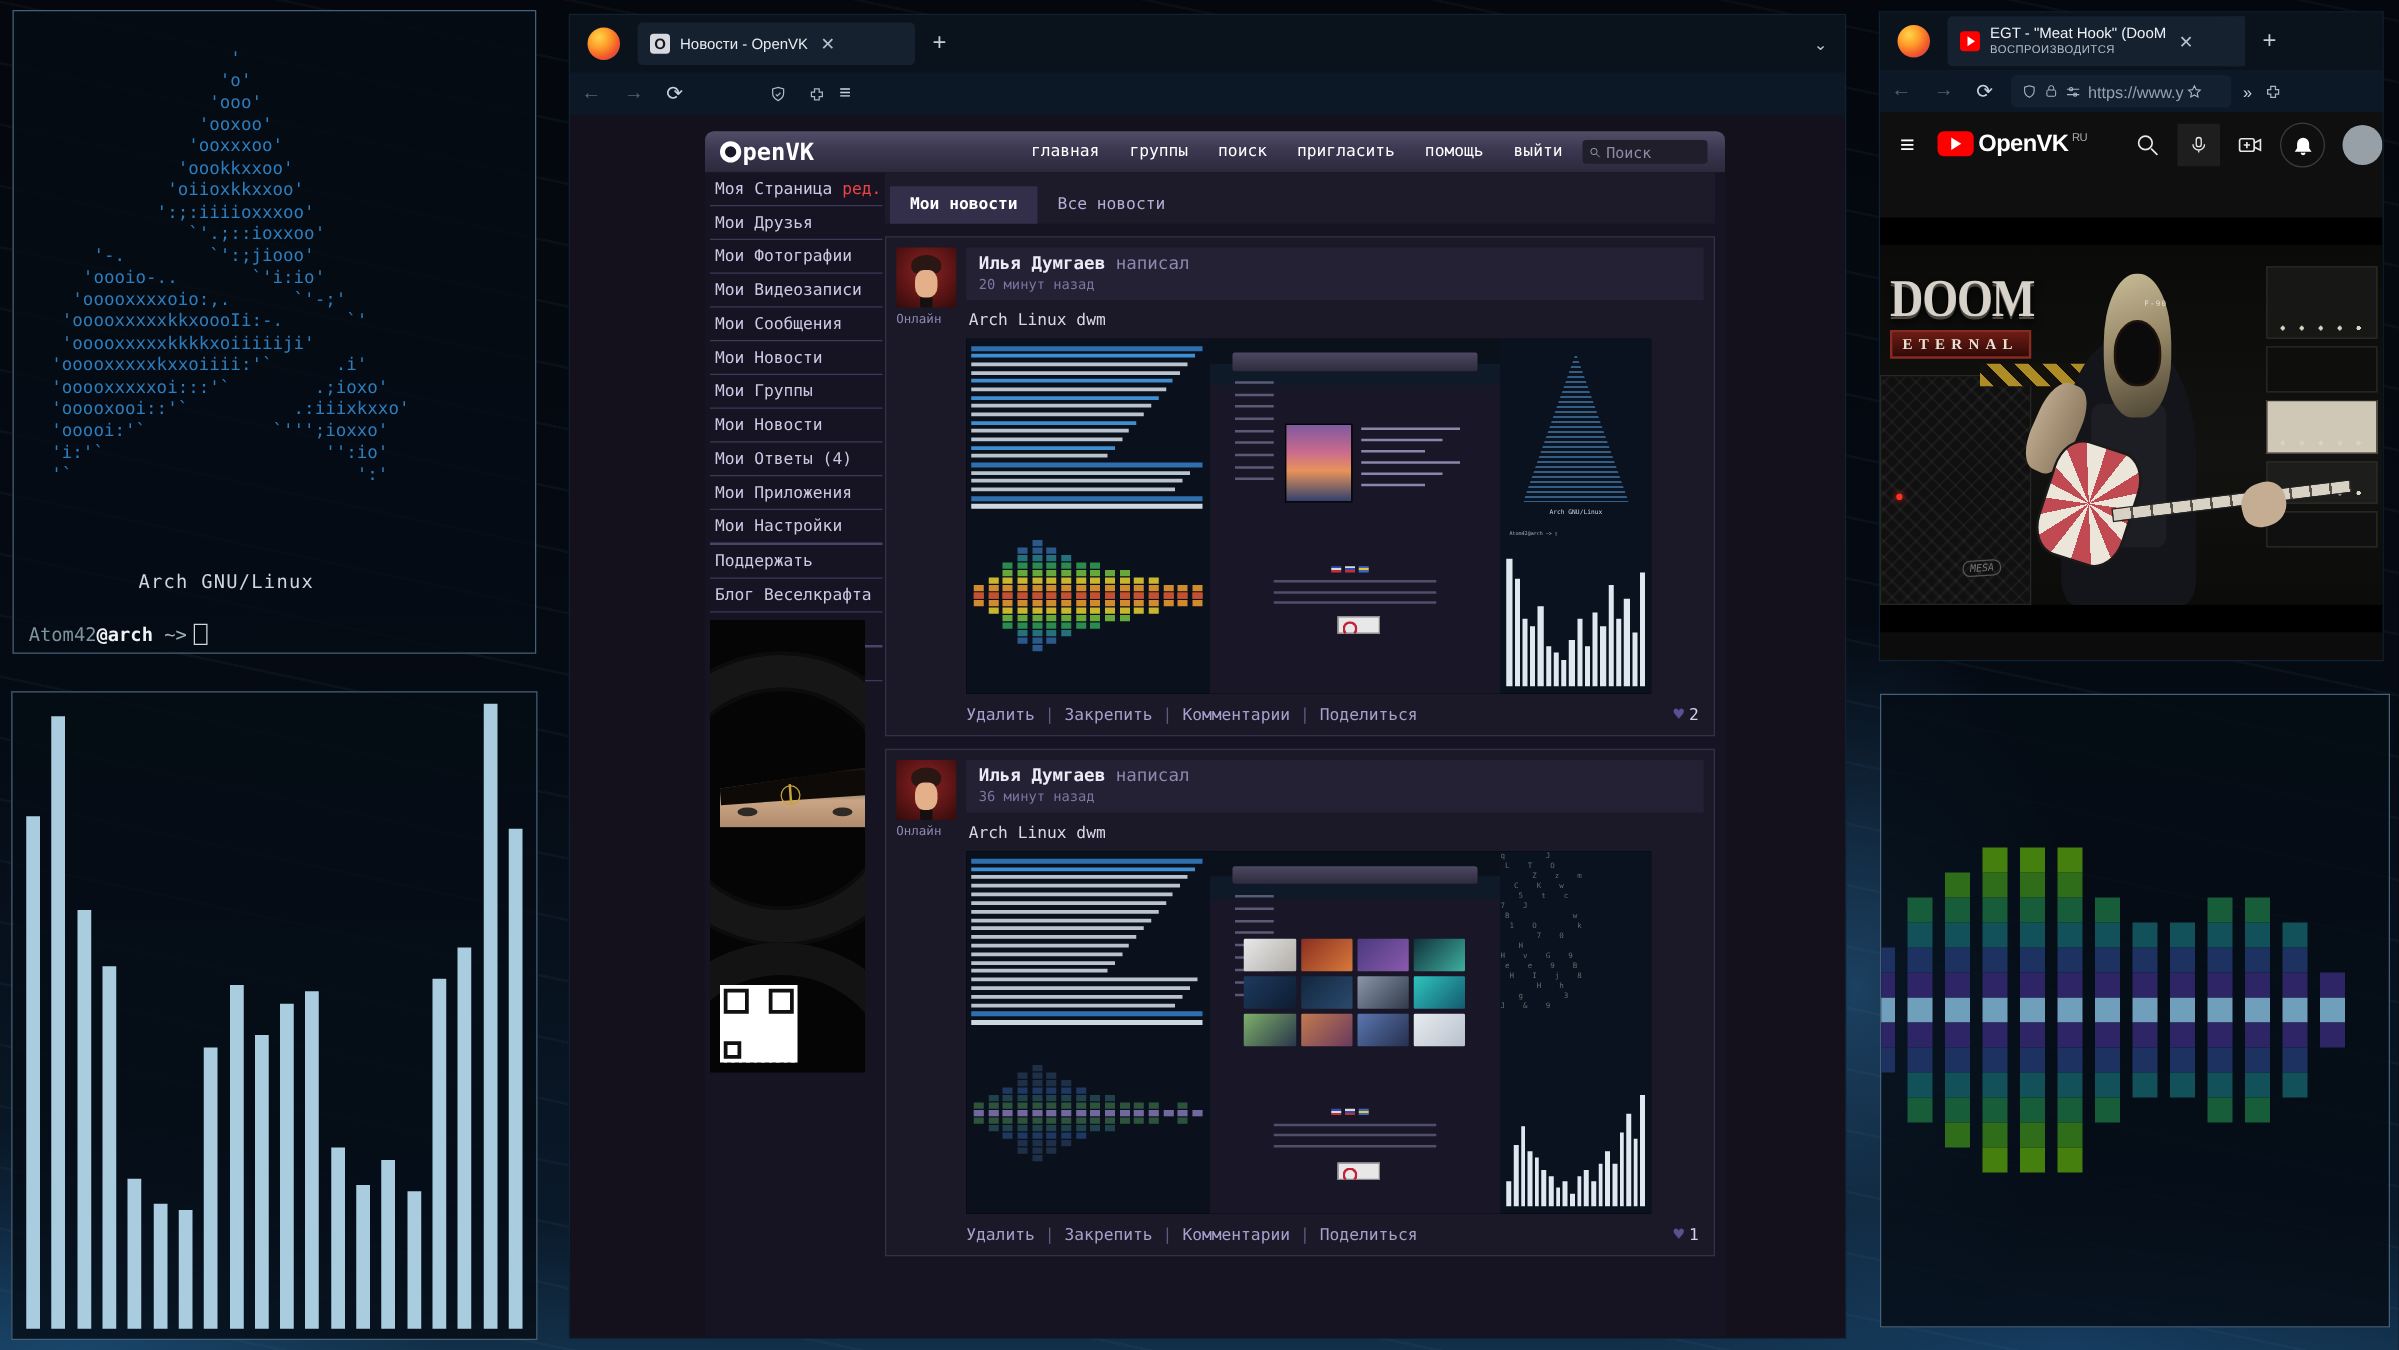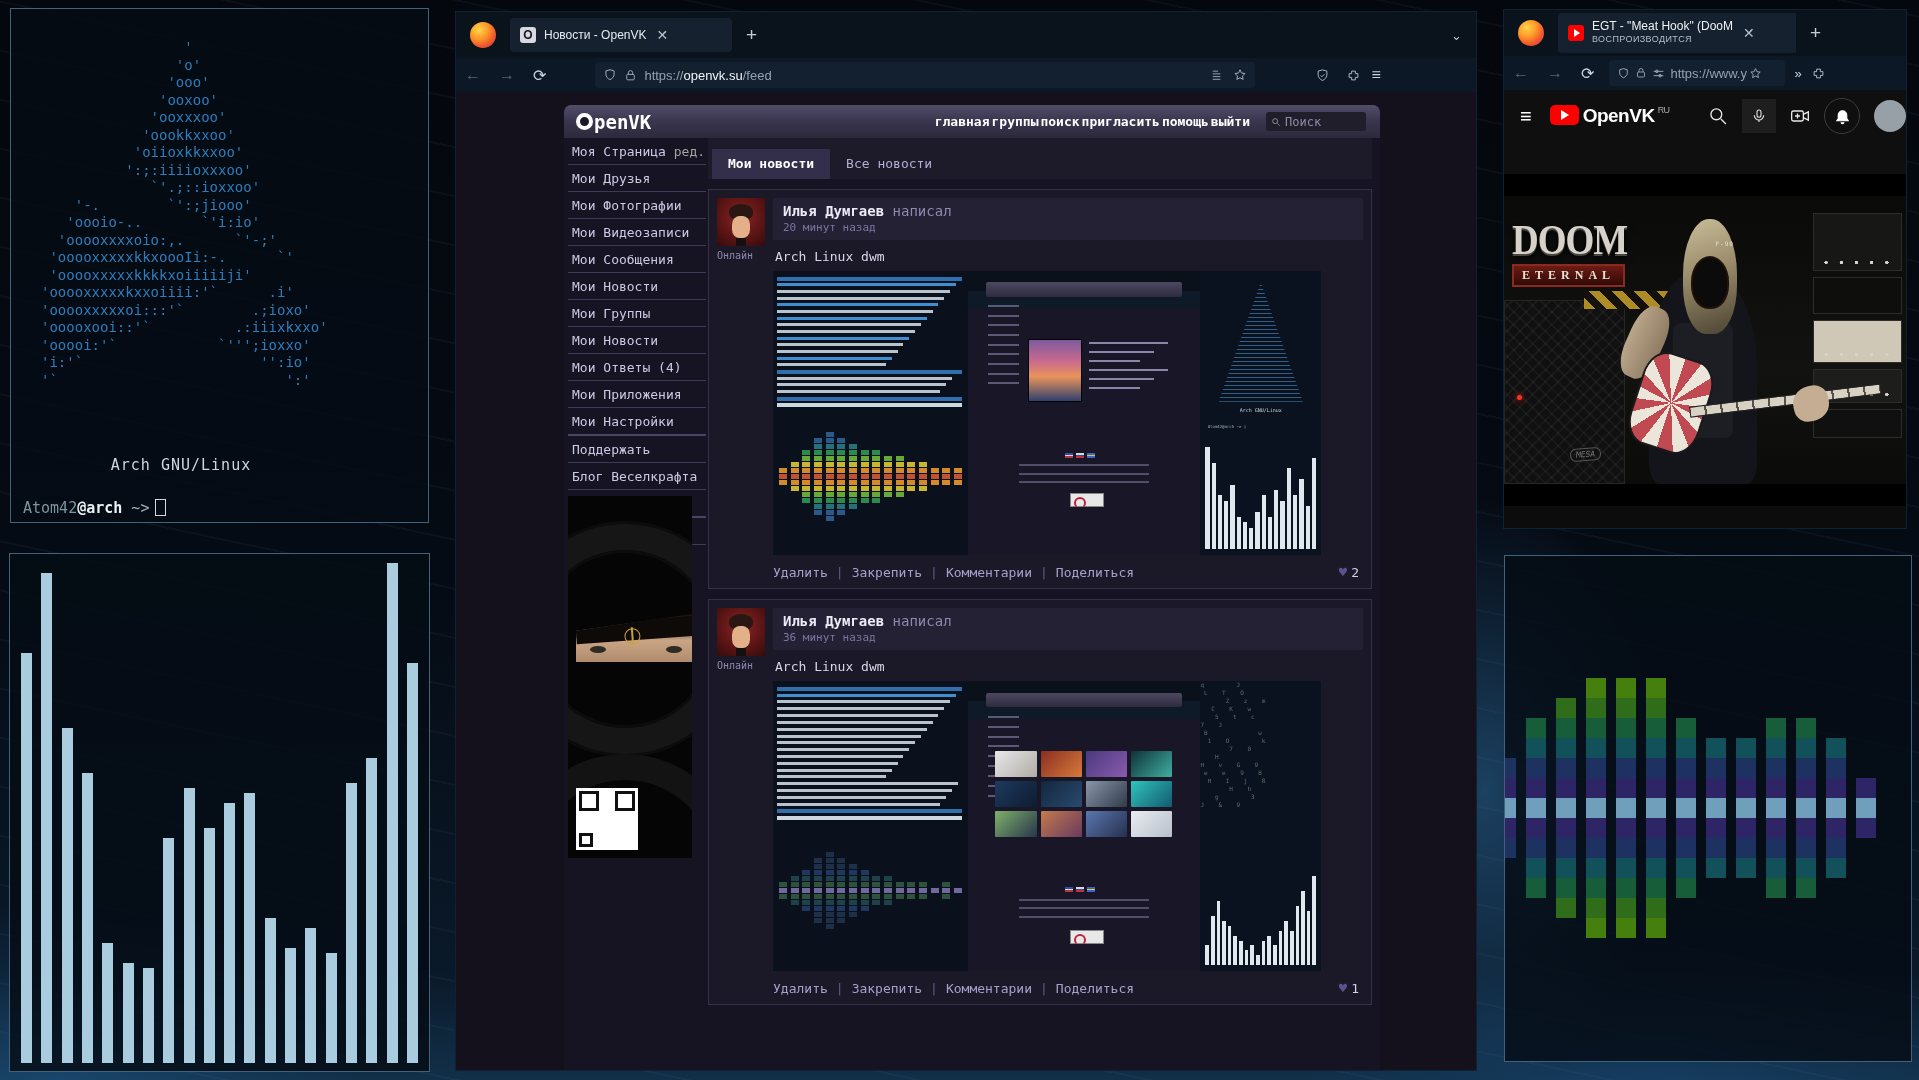--- a/index.html
+++ b/index.html
@@ -259,32 +259,6 @@
       <span class="nbtn dim">←</span>
       <span class="nbtn dim">→</span>
       <span class="nbtn">⟳</span>
-      <div class="urlbar" style="margin-left:40px;max-width:660px;">
-        <span class="icon" style="margin-right:7px;">
-            <svg class="li" width="14" height="14" viewBox="0 0 24 24">
-              <path d="M12 3l7 2v6c0 4-3 7-7 9-4-2-7-5-7-9V5z"></path>
-            </svg>
-          </span>
-        <span class="icon" style="margin-right:7px;">
-            <svg class="li" width="13" height="13" viewBox="0 0 24 24">
-              <rect x="5" y="10" width="14" height="10" rx="2"></rect>
-              <path d="M8 10V7a4 4 0 0 1 8 0v3"></path>
-            </svg>
-          </span>
-        <span>https://</span>
-          <span class="host">openvk.su</span>
-          <span>/feed</span>
-        <span class="icon" style="margin-left:auto;margin-right:10px;">
-            <svg class="li" width="13" height="13" viewBox="0 0 24 24">
-              <path d="M5 4h10M5 9h14M5 14h14M5 19h14"></path>
-            </svg>
-          </span>
-        <span class="icon">
-            <svg class="li" width="14" height="14" viewBox="0 0 24 24">
-              <path d="M12 3l2.7 5.7 6 .7-4.5 4.2 1.2 6-5.4-3-5.4 3 1.2-6L3.3 9.4l6-.7z"></path>
-            </svg>
-          </span>
-      </div>
       <span class="icon" style="margin-left:60px;">
           <svg class="li" width="15" height="15" viewBox="0 0 24 24">
             <path d="M12 3l7 2v6c0 4-3 7-7 9-4-2-7-5-7-9V5z"></path>

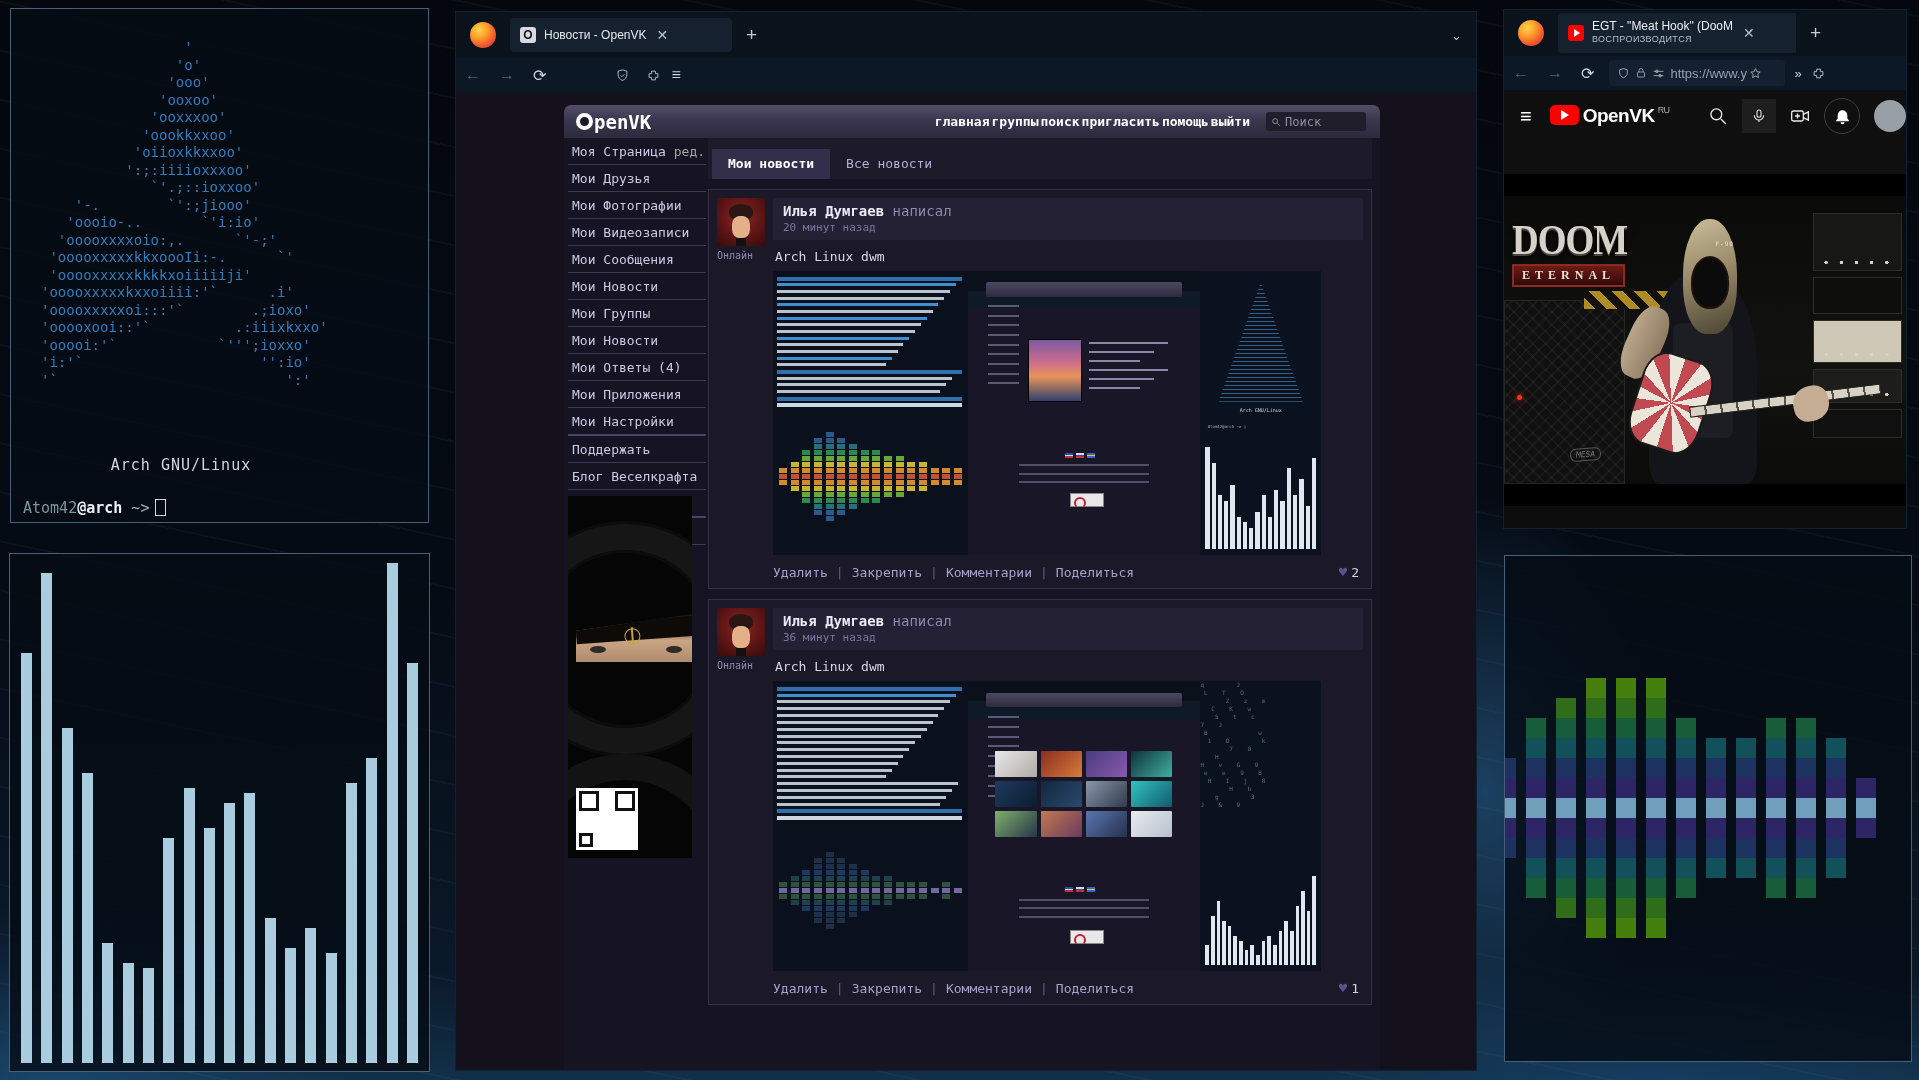--- a/index.html
+++ b/index.html
@@ -62,7 +62,7 @@
     display:flex;align-items:center;color:#fff;}
   .ovk-logo{font-size:19px;font-weight:bold;margin-left:12px;letter-spacing:0;display:flex;align-items:center;}
   .o-ring{width:17px;height:17px;border:4px solid #fff;border-radius:50%;background:#1a1726;display:inline-block;margin-right:1px;}
-  .ovk-nav{margin-left:auto;display:flex;gap:2px;font-size:13px;font-weight:bold;}
+  .ovk-nav{margin-left:auto;display:flex;gap:24px;font-size:13px;font-weight:normal;}
   .ovk-nav div{color:#fff;}
   .ovk-search{width:100px;height:19px;background:#211e2c;border-radius:3px;margin:0 14px 0 16px;display:flex;align-items:center;padding:0 5px;color:#8f8ba8;font-size:12px;gap:4px;}
   .ovk-body{position:absolute;left:108px;top:46px;width:816px;bottom:0;background:#161323;}

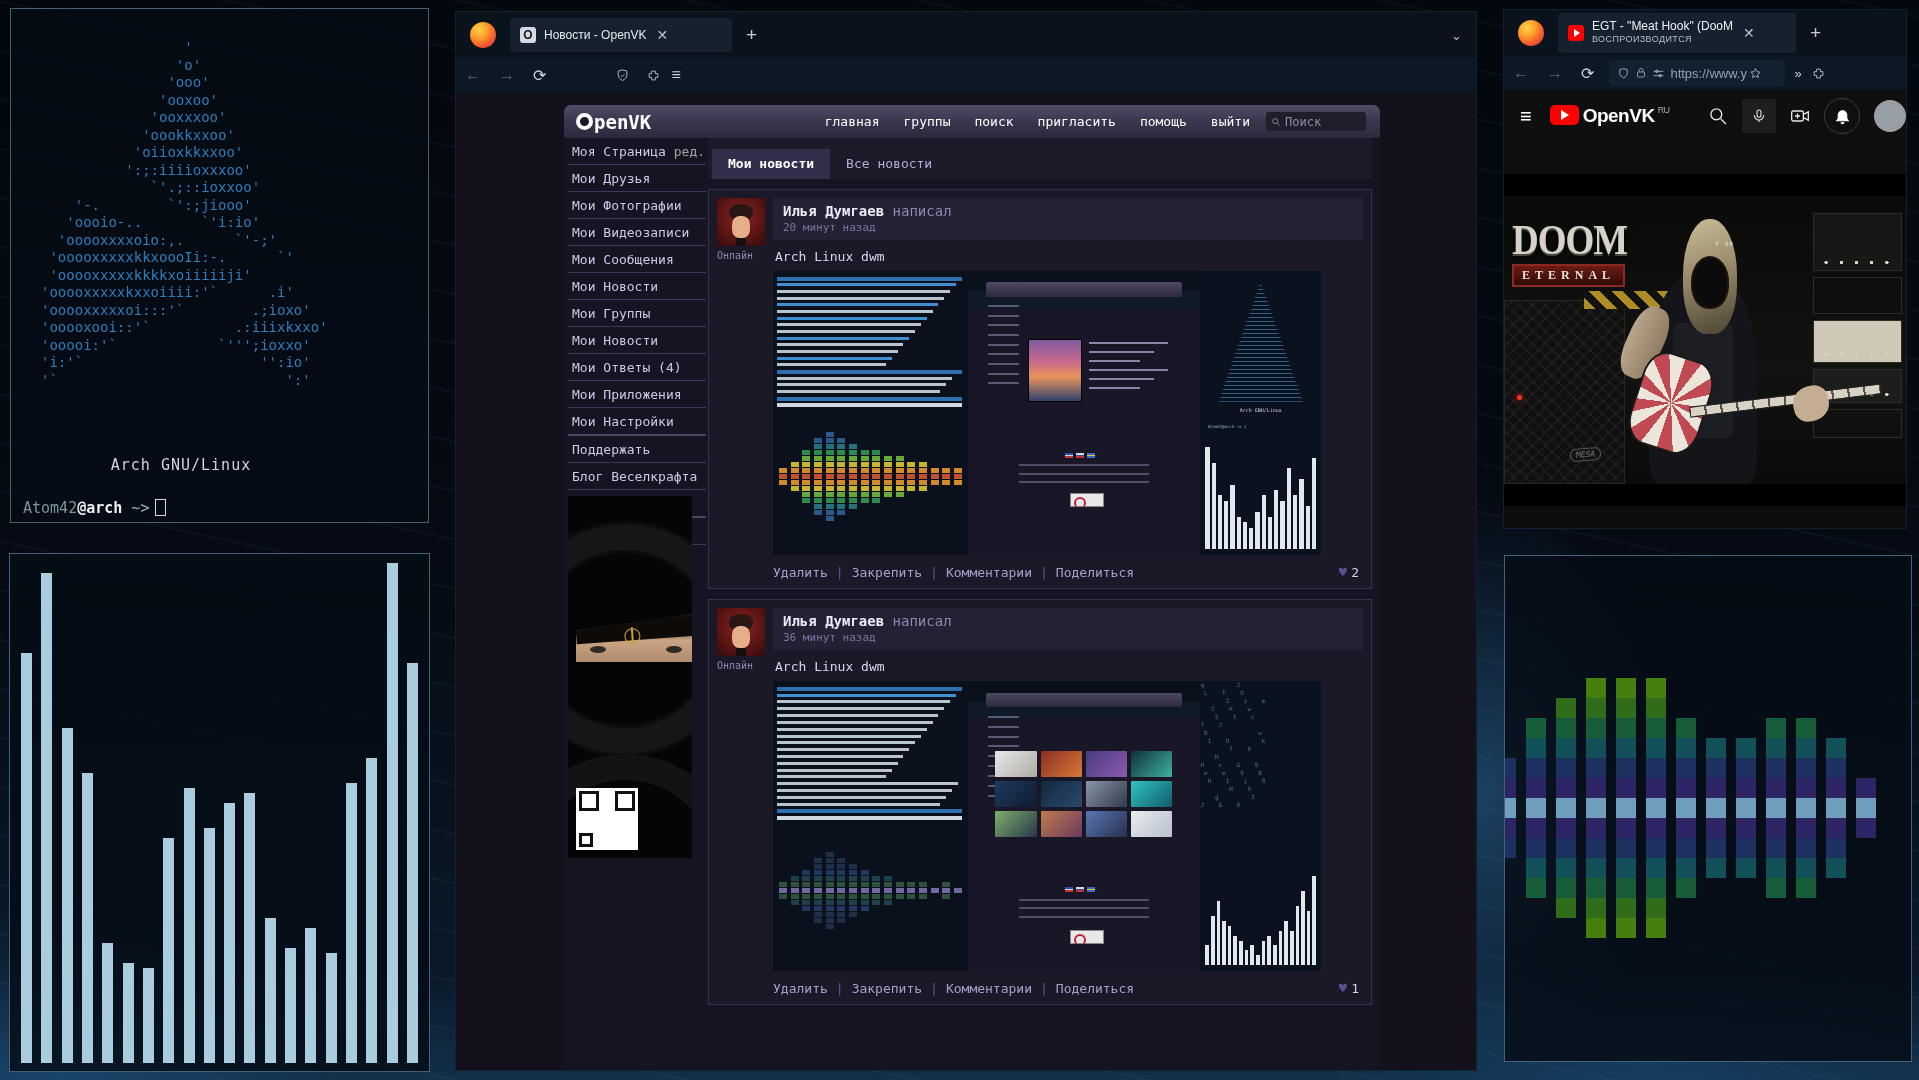--- a/index.html
+++ b/index.html
@@ -68,7 +68,7 @@
   .ovk-body{position:absolute;left:108px;top:46px;width:816px;bottom:0;background:#161323;}
   .ovk-sidebar{position:absolute;left:4px;top:0;width:138px;}
   .sb-item{padding:6px 2px 5px 4px;border-bottom:1px solid #3d3956;color:#ccc9e4;font-size:13px;white-space:nowrap;}
-  .sb-item .extra{color:#a3a3a3;}
+  .sb-item .extra{color:#ef4444;}
   .sb-item.group-end{border-bottom:2px solid #4a4566;}
   .ovk-sideimg{position:absolute;left:4px;top:358px;width:124px;height:362px;background:#050505;overflow:hidden;}
   .si-ring{position:absolute;left:-58px;top:28px;width:230px;height:230px;border-radius:50%;border:26px solid #161616;box-shadow:0 0 0 3px #0c0c0c inset,0 0 0 3px #0c0c0c;}

